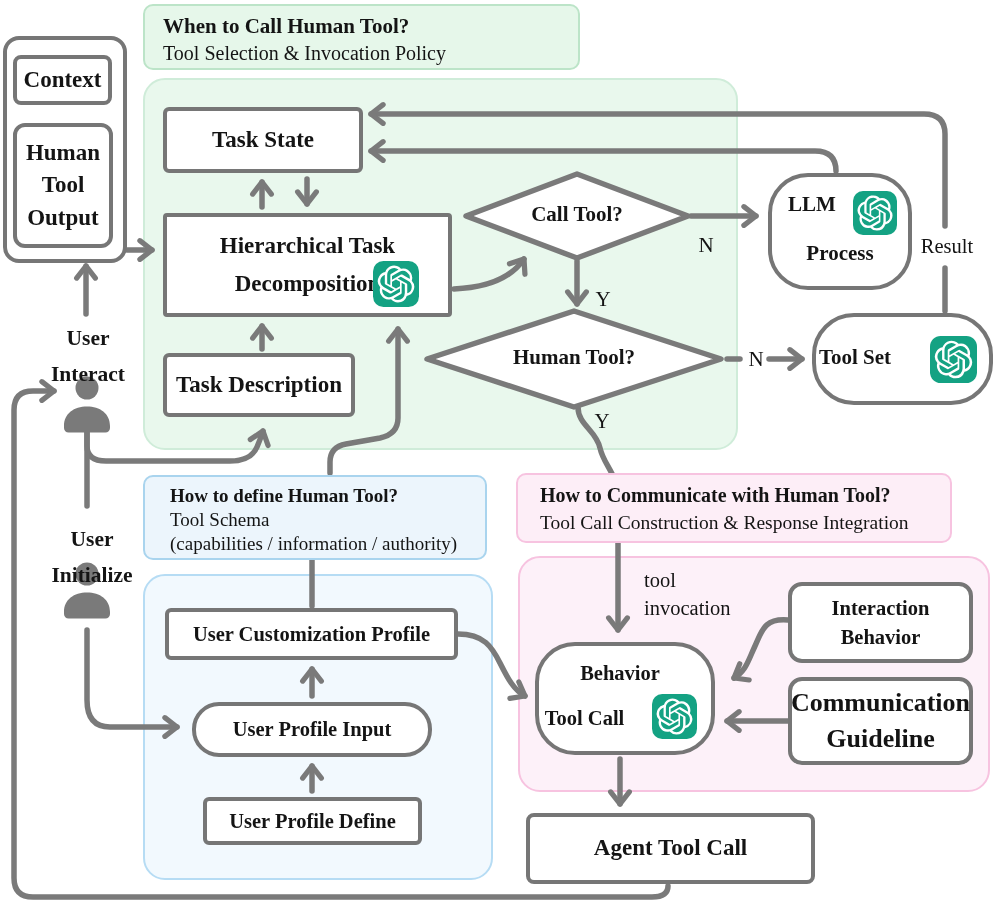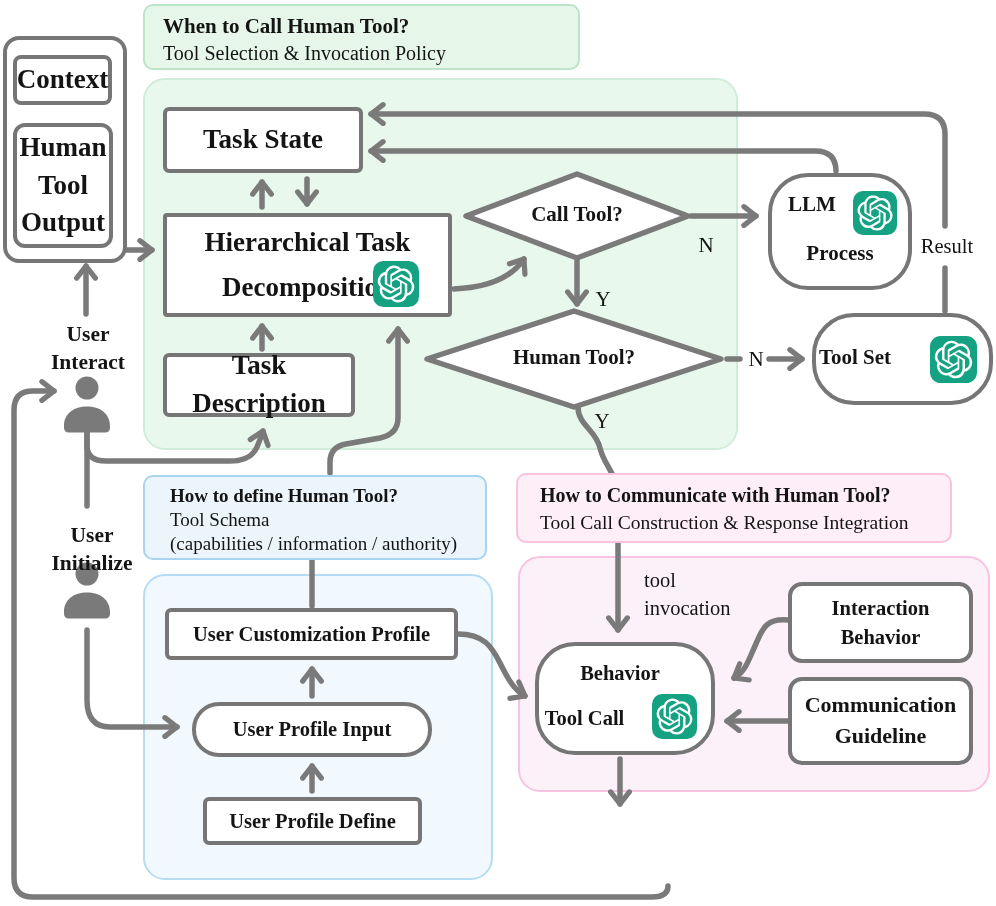--- a/index.html
+++ b/index.html
@@ -25,7 +25,7 @@
   .hdr.pink .s{font-size:19.5px;}
   .node{position:absolute;box-sizing:border-box;background:#fff;border:4.5px solid #767676;
         display:flex;align-items:center;justify-content:center;text-align:center;
-        font-weight:700;font-size:27px;line-height:1.4;z-index:2;}
+        font-weight:700;font-size:23px;line-height:1.4;z-index:2;}
   .pre{white-space:pre-line;font-family:Liberation Serif, serif;}
   .txt{position:absolute;z-index:3;font-weight:700;text-align:center;}
   .elabel{position:absolute;z-index:3;font-size:21px;transform:translate(-50%,-50%);}

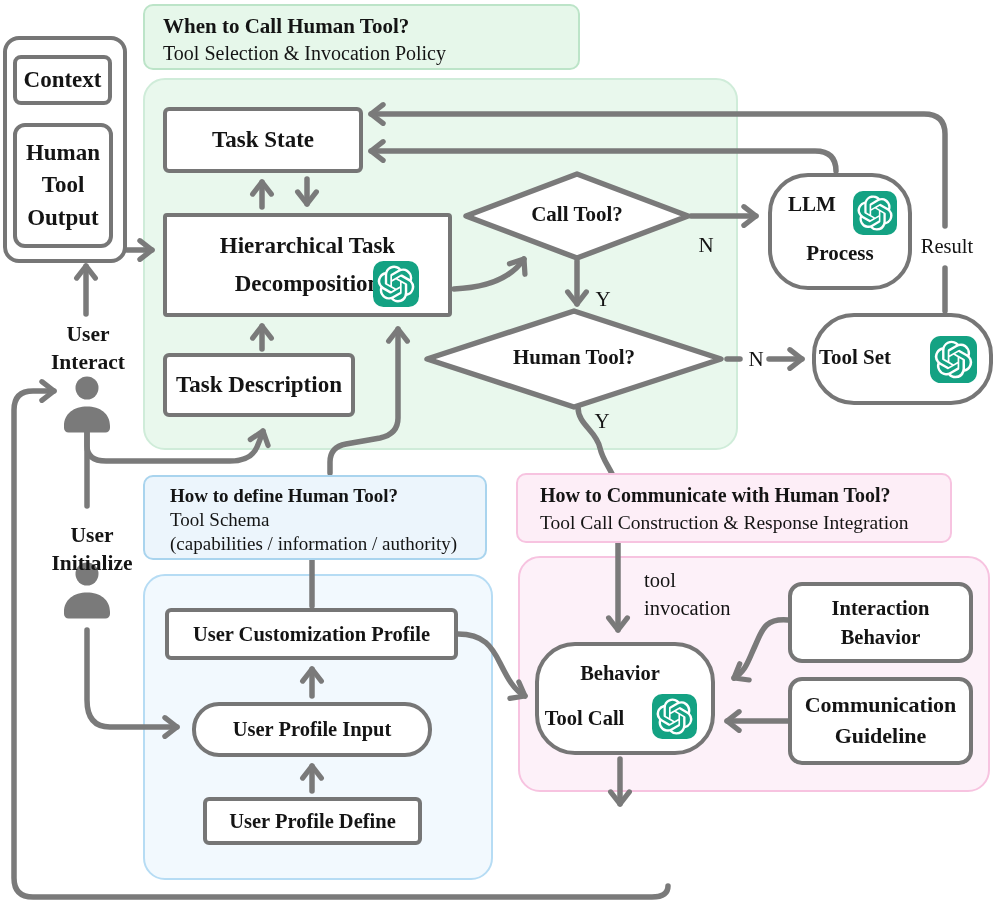--- a/index.html
+++ b/index.html
@@ -29,7 +29,7 @@
   .pre{white-space:pre-line;font-family:Liberation Serif, serif;}
   .txt{position:absolute;z-index:3;font-weight:700;text-align:center;}
   .elabel{position:absolute;z-index:3;font-size:21px;transform:translate(-50%,-50%);}
-  .alabel{position:absolute;z-index:3;font-weight:700;font-size:21.5px;line-height:28px;
+  .alabel{position:absolute;z-index:3;font-weight:700;font-size:21.5px;line-height:36px;
           text-align:center;transform:translateX(-50%);white-space:pre-line;}
   svg.wires{position:absolute;left:0;top:0;z-index:1;}
   svg.overlay{position:absolute;z-index:2;overflow:visible;}

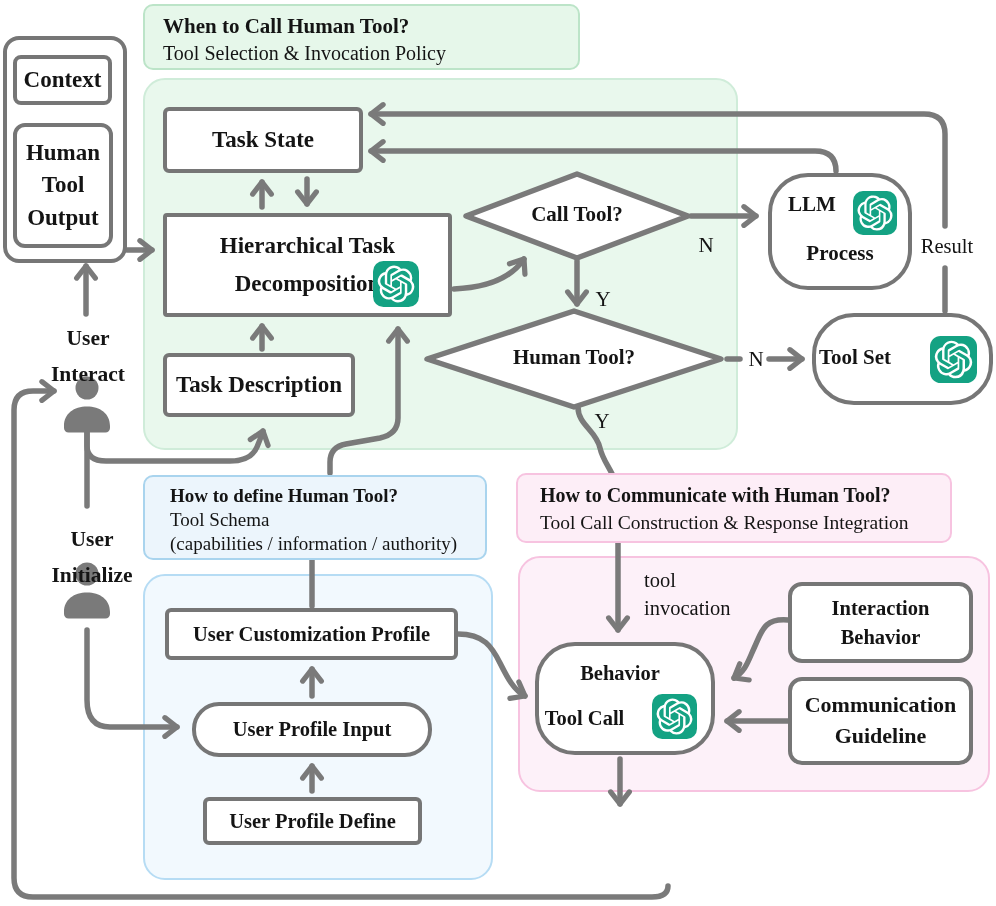--- a/index.html
+++ b/index.html
@@ -196,7 +196,7 @@
     <span class="pre">Interaction
 Behavior</span>
   </div>
-  <div class="node" style="left:788px;top:677px;width:185px;height:88px;border-radius:14px;font-size:22px;">
+  <div class="node" style="left:788px;top:677px;width:185px;height:88px;border-radius:14px;font-size:26px;">
     <span class="pre">Communication
 Guideline</span>
   </div>

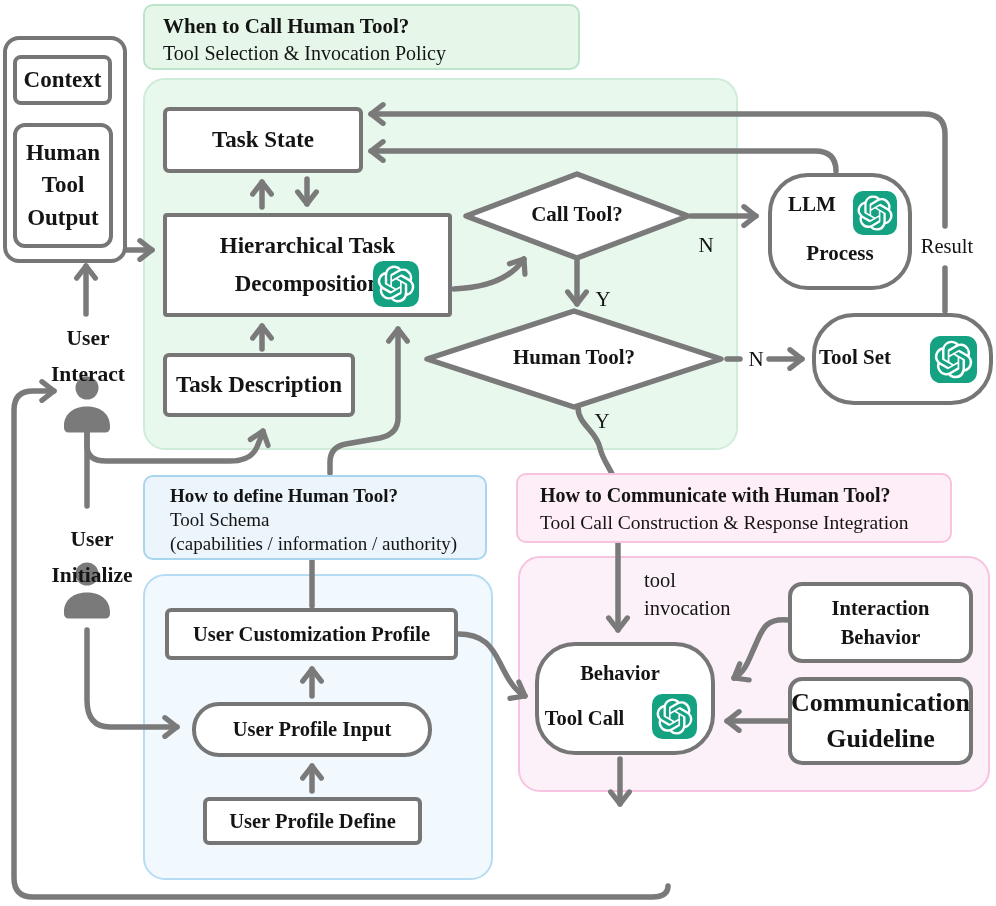--- a/index.html
+++ b/index.html
@@ -201,6 +201,9 @@
 Guideline</span>
   </div>
 
+  <div class="node" style="left:526px;top:813px;width:289px;height:71px;border-radius:8px;">
+    <span>Agent Tool Call</span>
+  </div>
 
   <div class="alabel" style="left:88px;top:320px;">User
 Interact</div>

